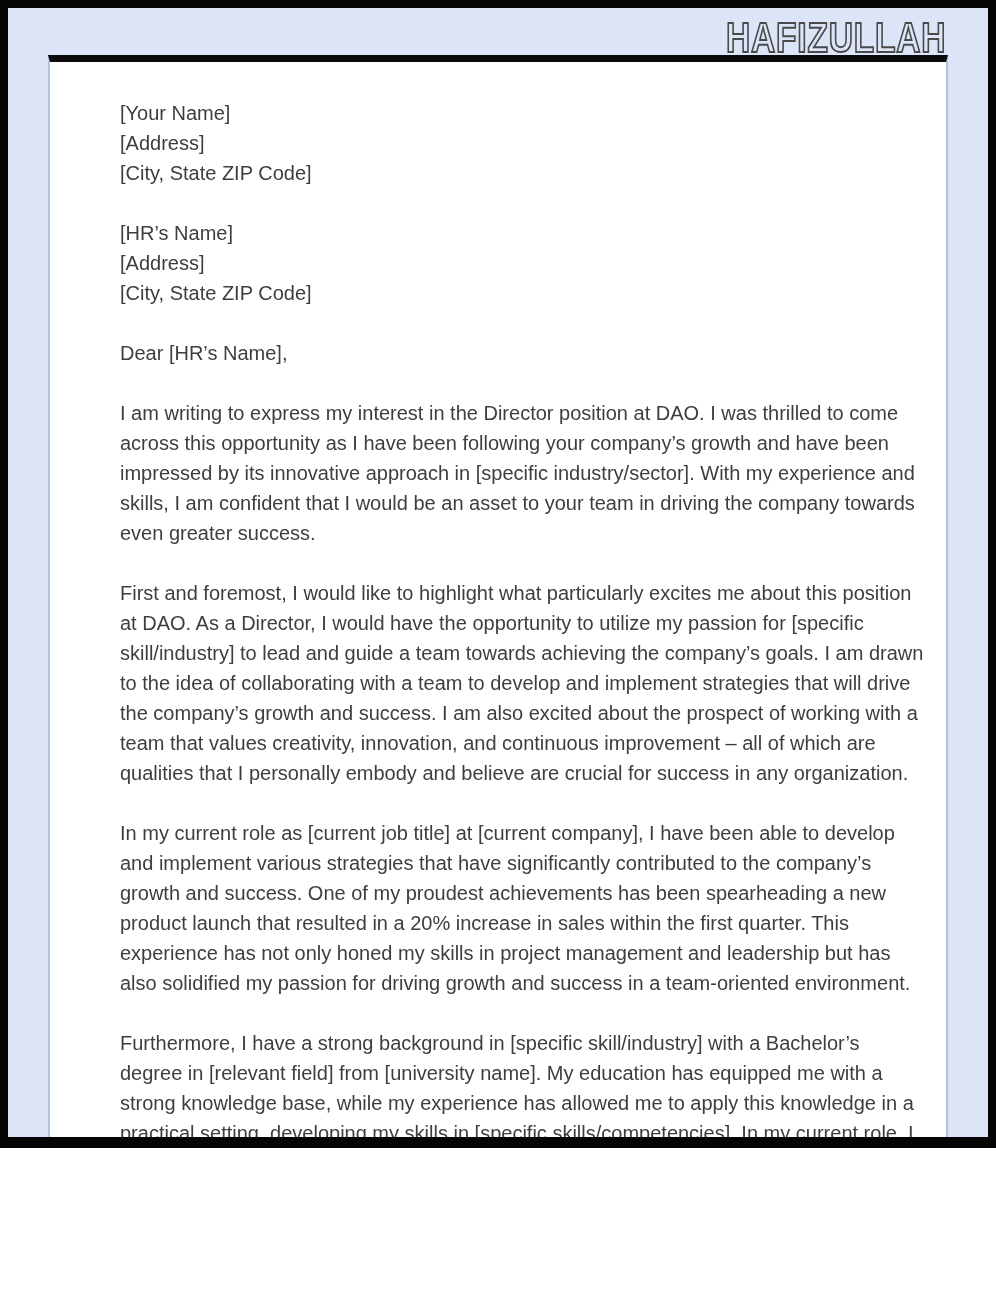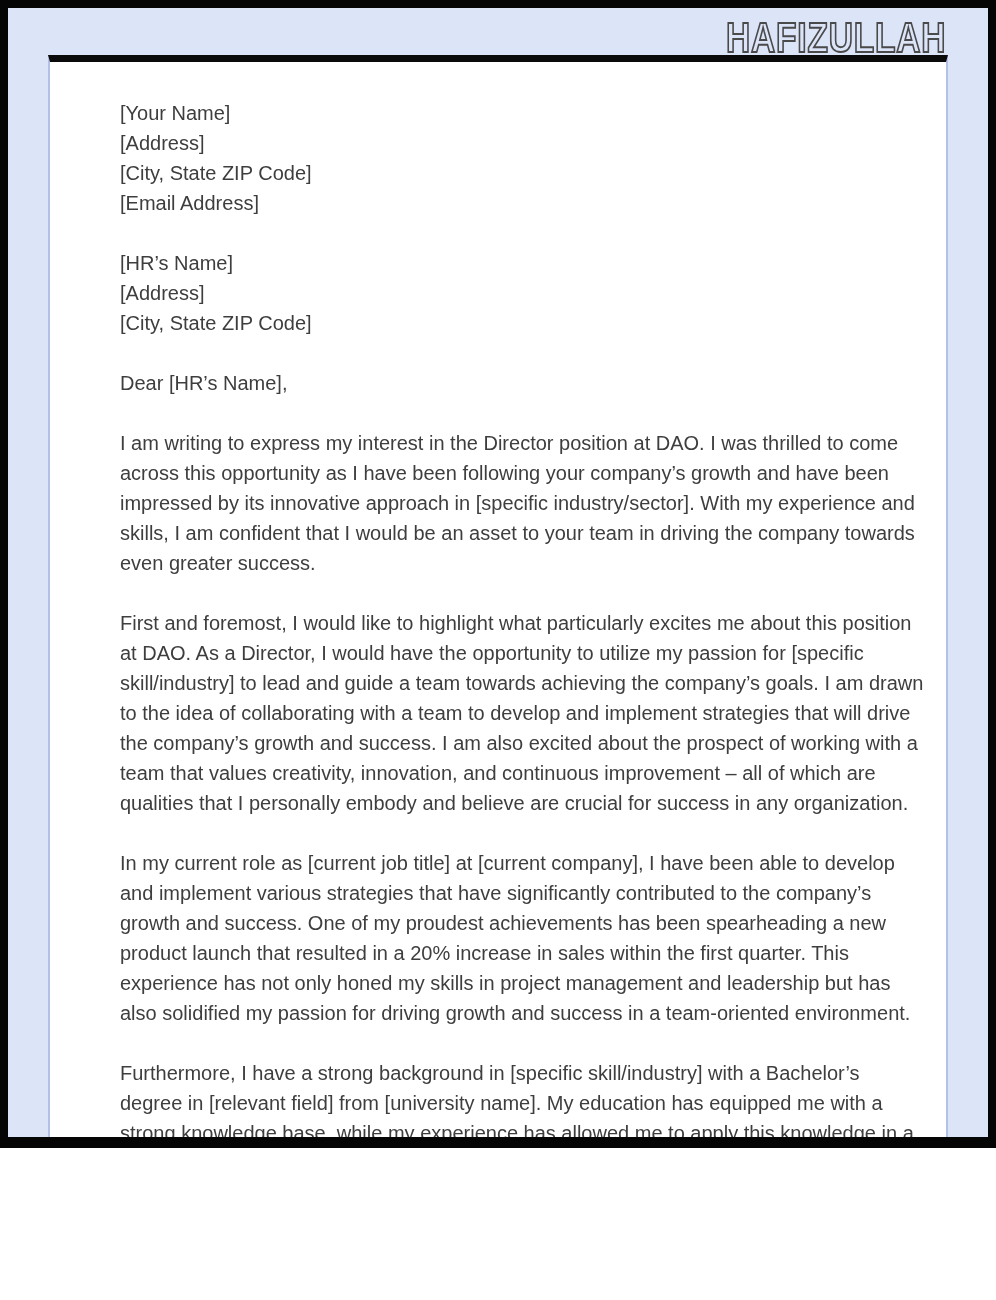--- a/index.html
+++ b/index.html
@@ -84,7 +84,6 @@
       <div class="line">[Your Name]</div>
       <div class="line">[Address]</div>
       <div class="line">[City, State ZIP Code]</div>
-      <div class="line">[Email Address]</div>
     </div>
 
     <div class="block">

